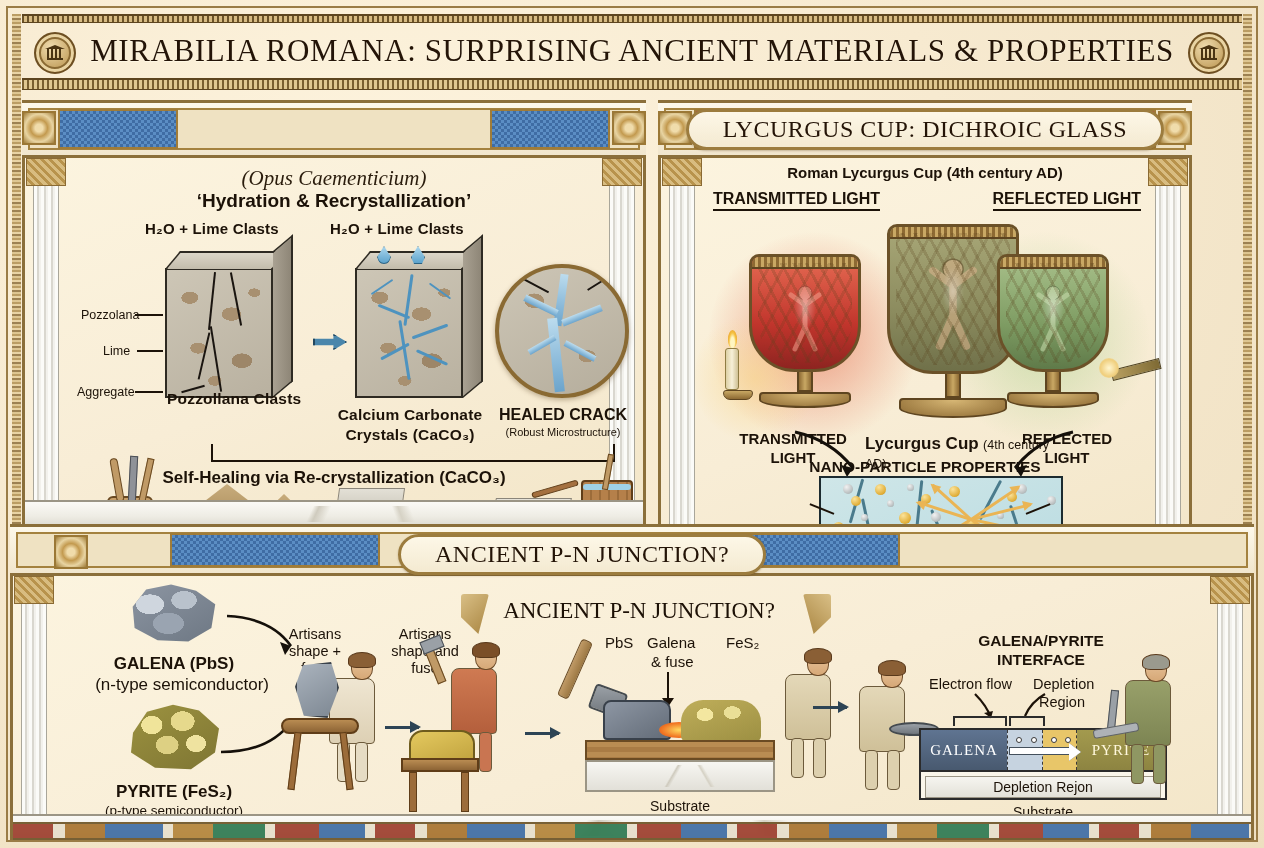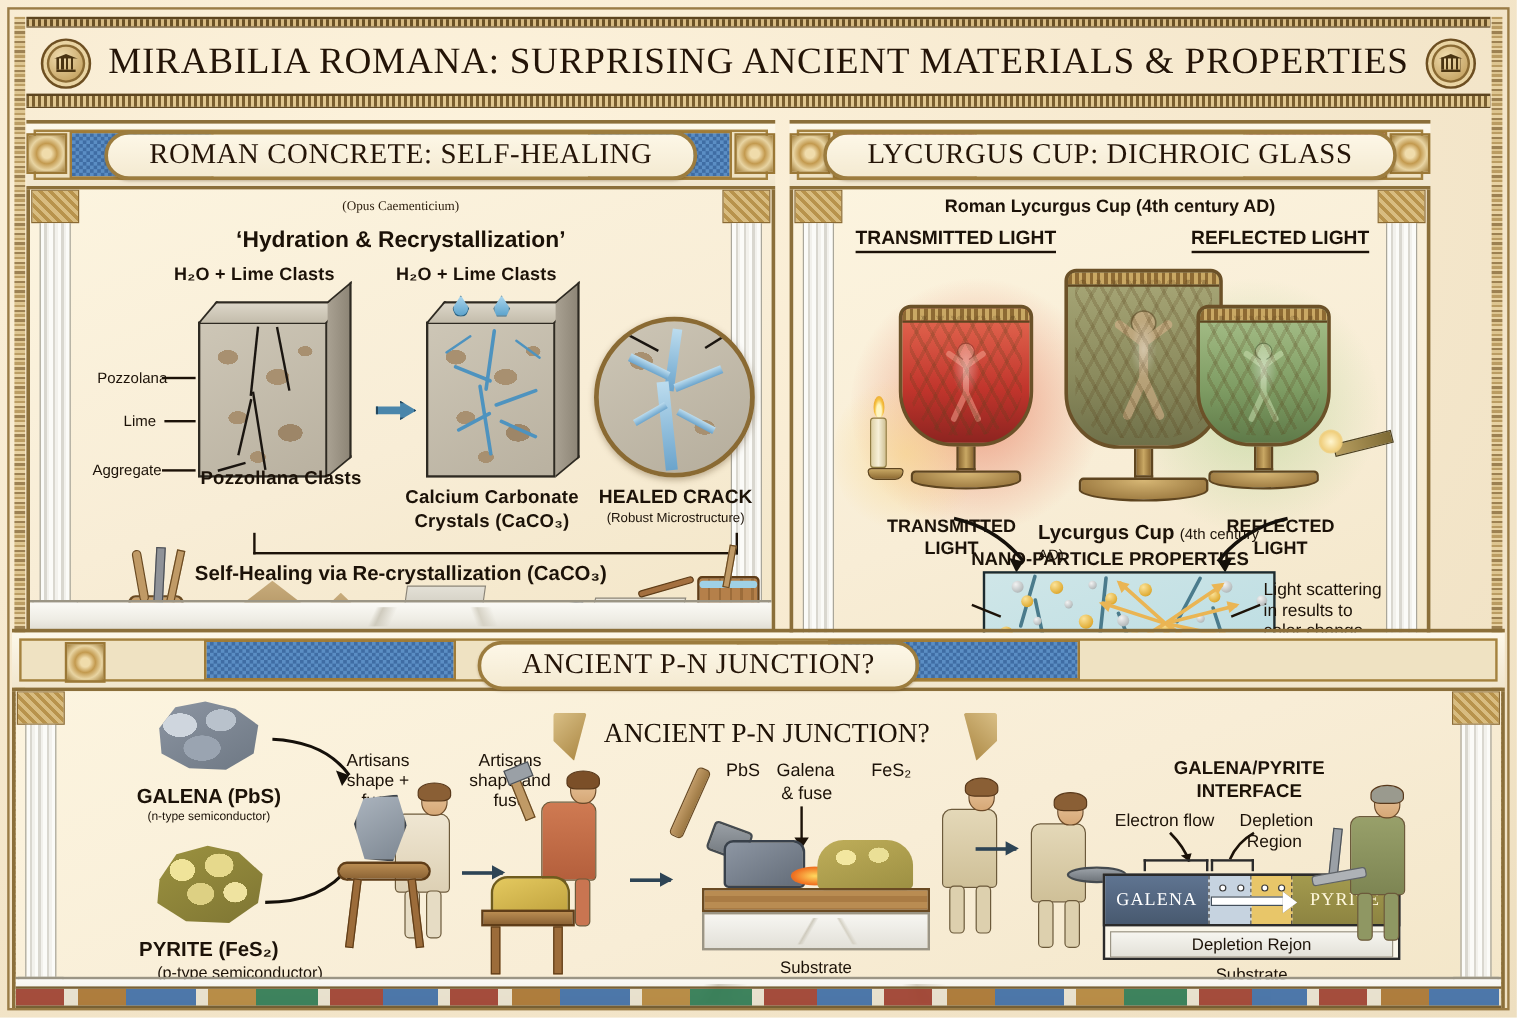--- a/index.html
+++ b/index.html
@@ -406,9 +406,6 @@
     <div class="mosaic blue r"></div>
     <div class="rosette l"></div>
     <div class="rosette r"></div>
-    <div class="panel-title-plate">
-      <div class="pt">ROMAN CONCRETE: SELF-HEALING</div>
-    </div>
   </div>
 
   <div class="panel-body" style="height:368px;">

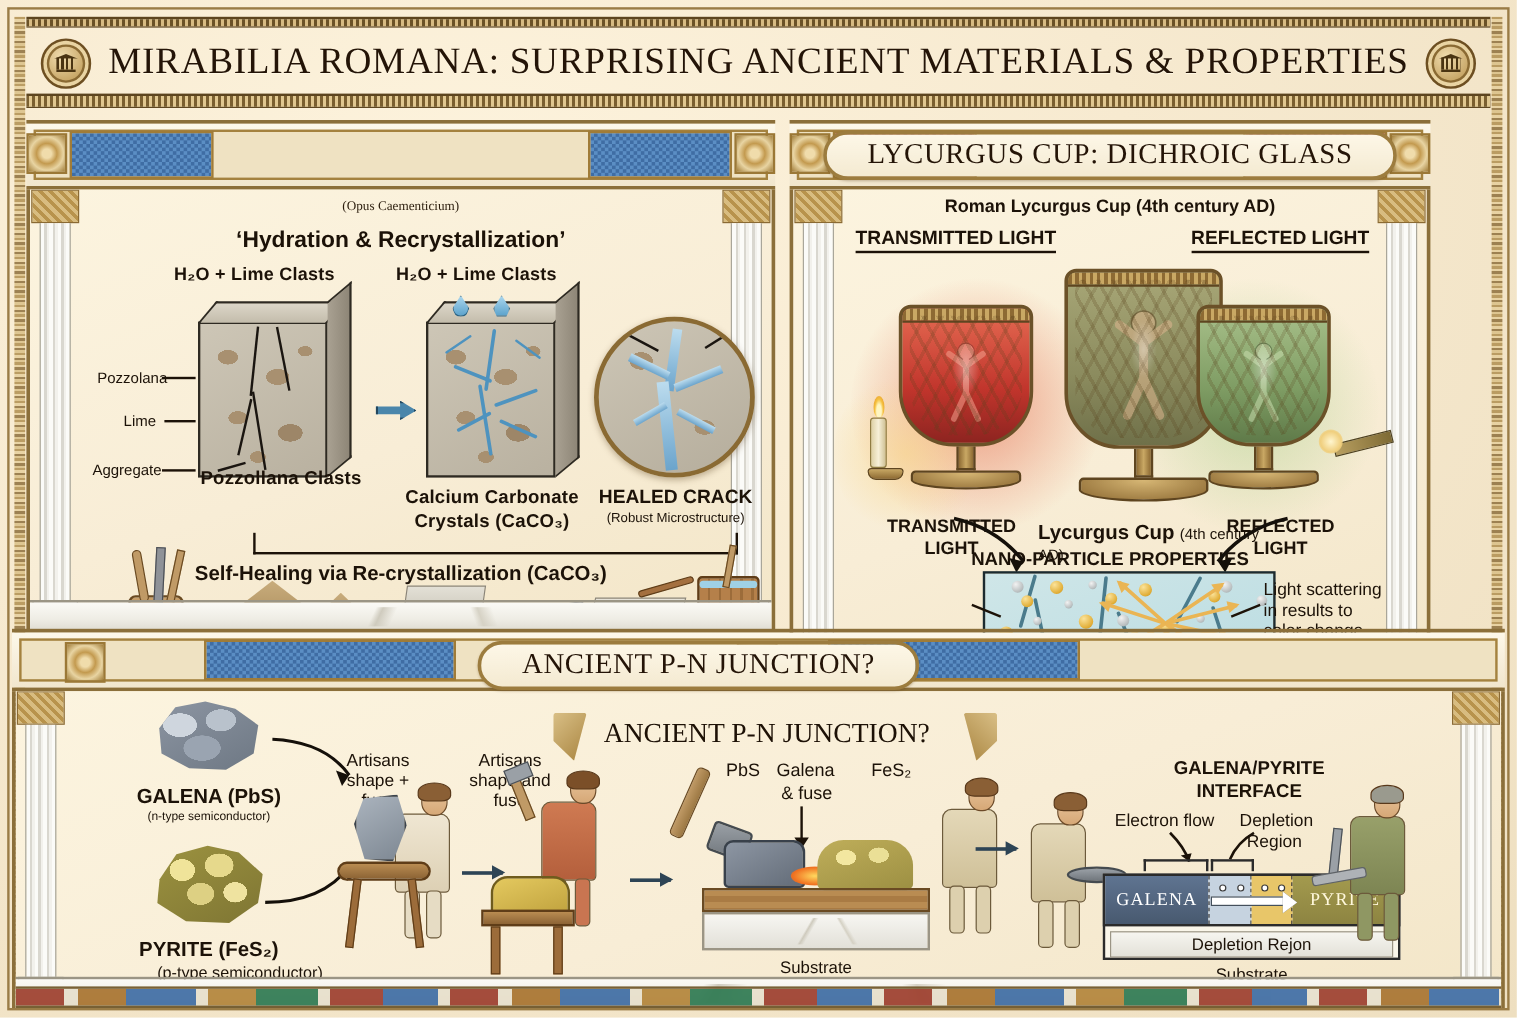--- a/index.html
+++ b/index.html
@@ -165,7 +165,7 @@
 
   
   .lbl { font-family: "Liberation Sans", sans-serif; color: #1c1208; }
-  .sub-italic { font-family: "Liberation Serif", serif; font-size: 11px; color: #2a1c0c; }
+  .sub-italic { font-family: "Liberation Serif", serif; font-style: italic; font-size: 21px; color: #2a1c0c; }
   .quote-hd { font-size: 19px; font-weight: 700; color: #1b1107; }
   .cap-hd   { font-size: 15.5px; font-weight: 700; letter-spacing:.2px; }
   .small    { font-size: 12.5px; }

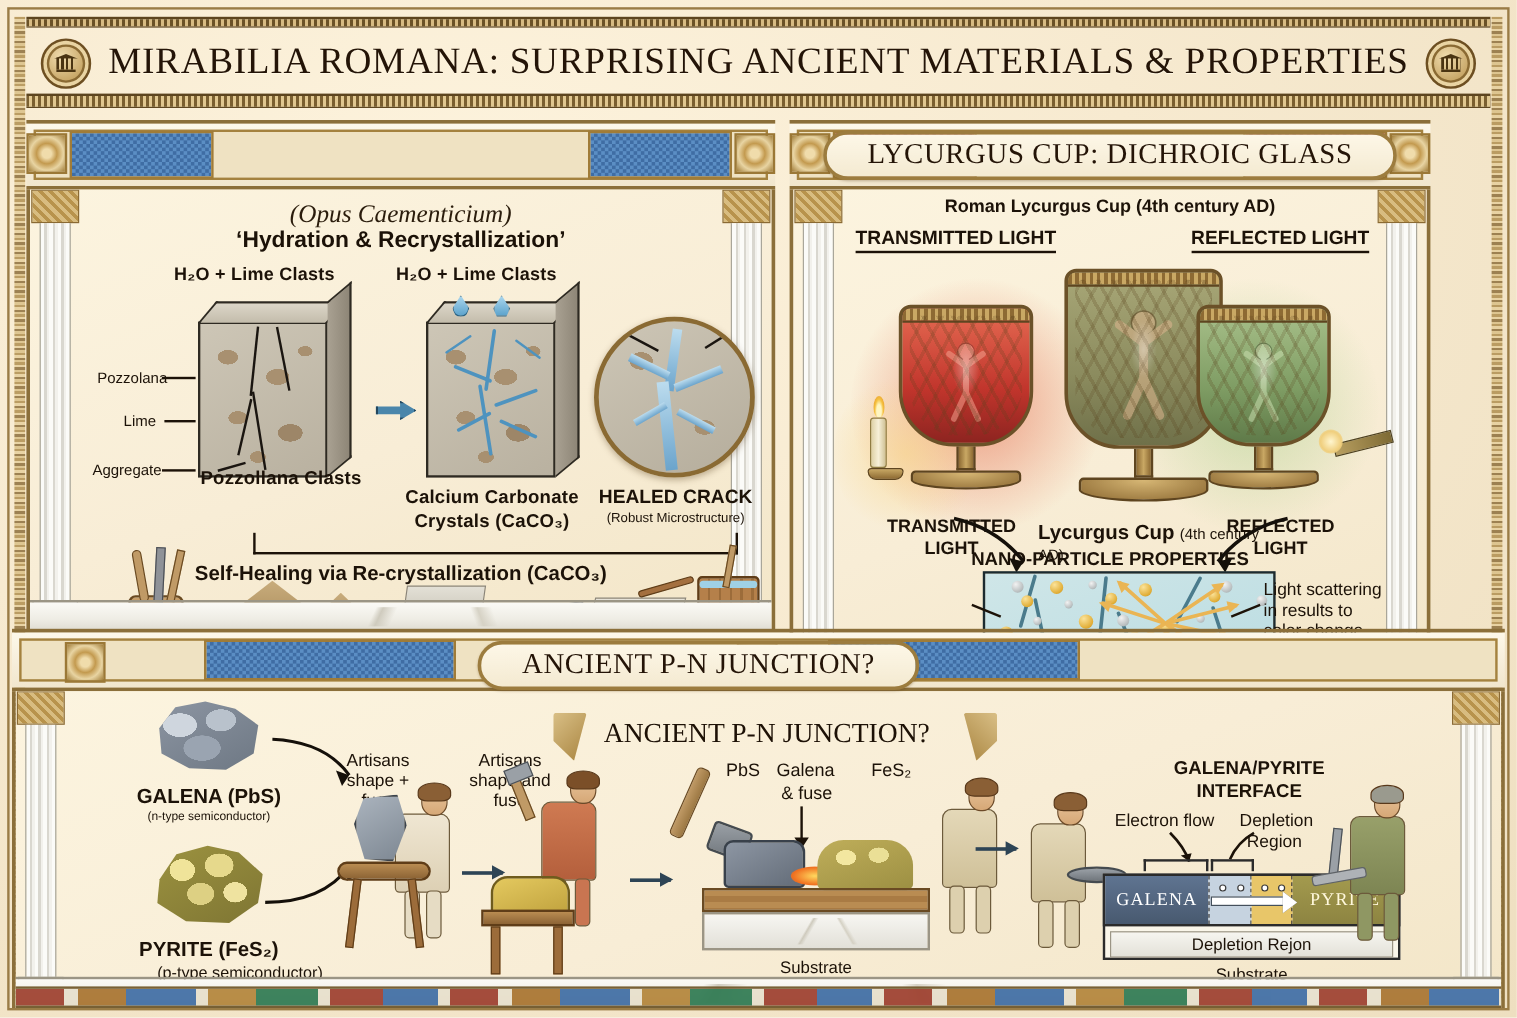--- a/index.html
+++ b/index.html
@@ -651,12 +651,6 @@
 
     <div class="leader" style="left:148px; top:350px; width:26px; height:1.6px; transform:rotate(22deg);"></div>
 
-    <div style="position:absolute; right:18px; top:326px; width:118px; text-align:left;">
-      <div class="lbl" style="font-size:14.5px; line-height:17px;">Light scattering</div>
-      <div class="lbl" style="font-size:14.5px; line-height:17px;">in results to</div>
-      <div class="lbl" style="font-size:14.5px; line-height:17px;">color change</div>
-      <div class="lbl" style="font-size:14.5px; line-height:17px;">(Dichroic)</div>
-    </div>
     <div class="leader" style="right:138px; top:350px; width:26px; height:1.6px; transform:rotate(-22deg);"></div>
 
     <div class="plinth"></div>

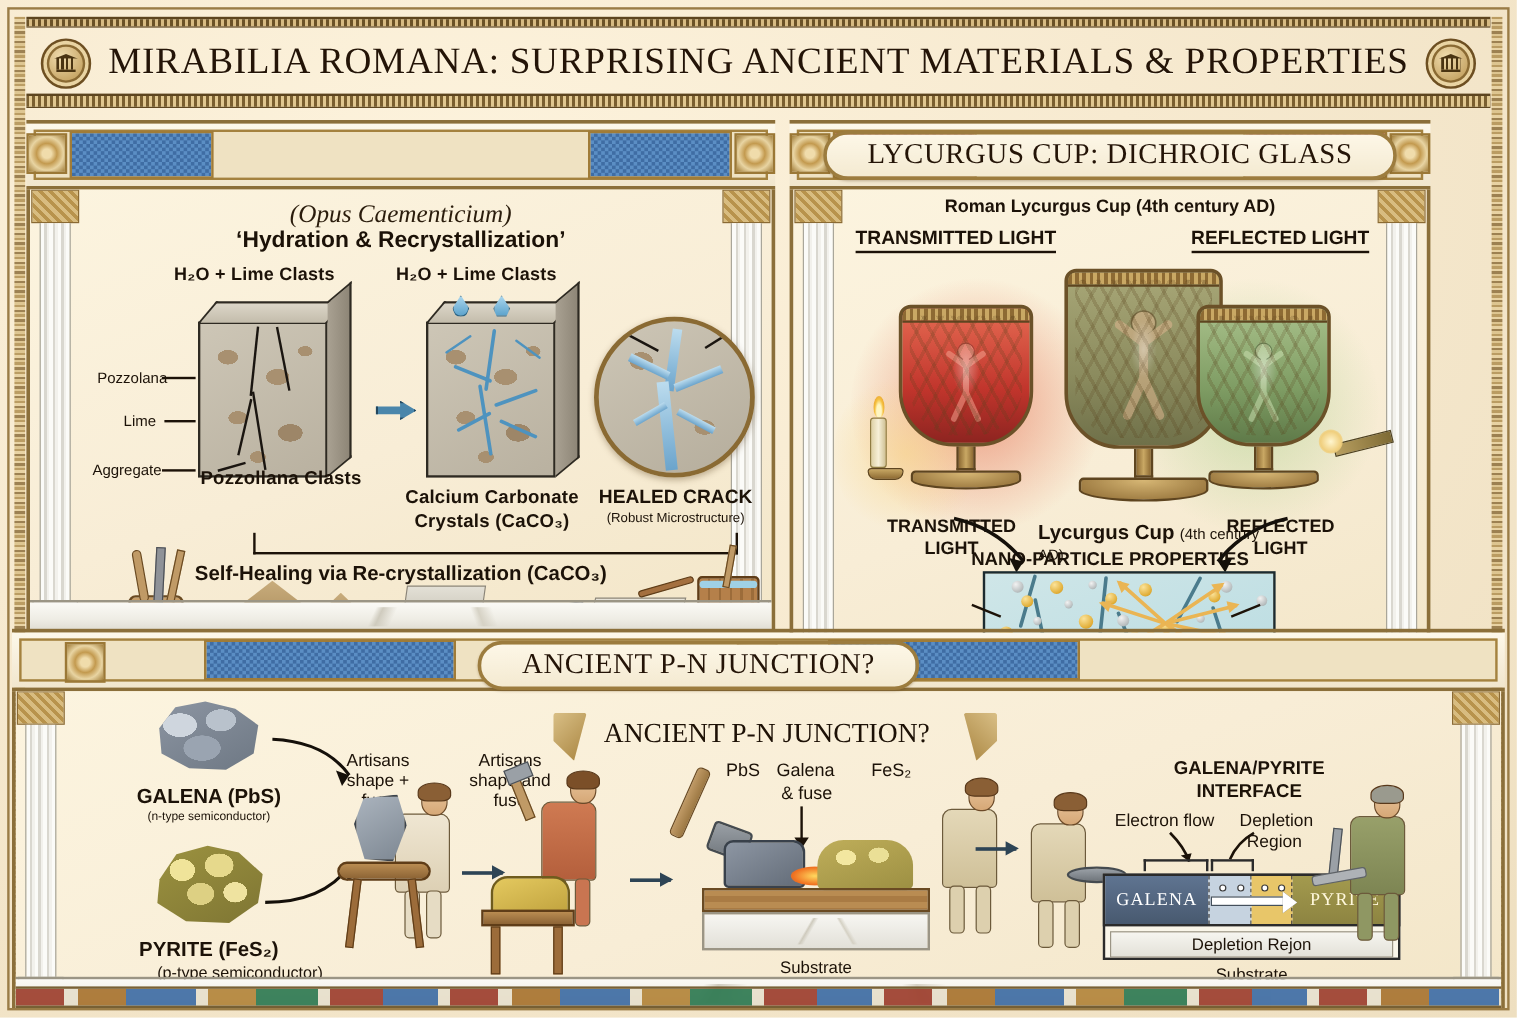--- a/index.html
+++ b/index.html
@@ -691,7 +691,7 @@
       <div class="rock-galena"></div>
     </div>
     <div class="lbl" style="position:absolute; left:66px; top:78px; width:190px; text-align:center; font-size:17px; font-weight:700;">GALENA (PbS)</div>
-    <div class="lbl" style="position:absolute; left:66px; top:99px; width:190px; text-align:center; font-size:10px;">(n-type semiconductor)</div>
+    <div class="lbl" style="position:absolute; left:66px; top:99px; width:190px; text-align:right; font-size:17px;">(n-type semiconductor)</div>
 
     <div class="mineral" style="left:110px; top:126px;">
       <div class="rock-pyrite"></div>

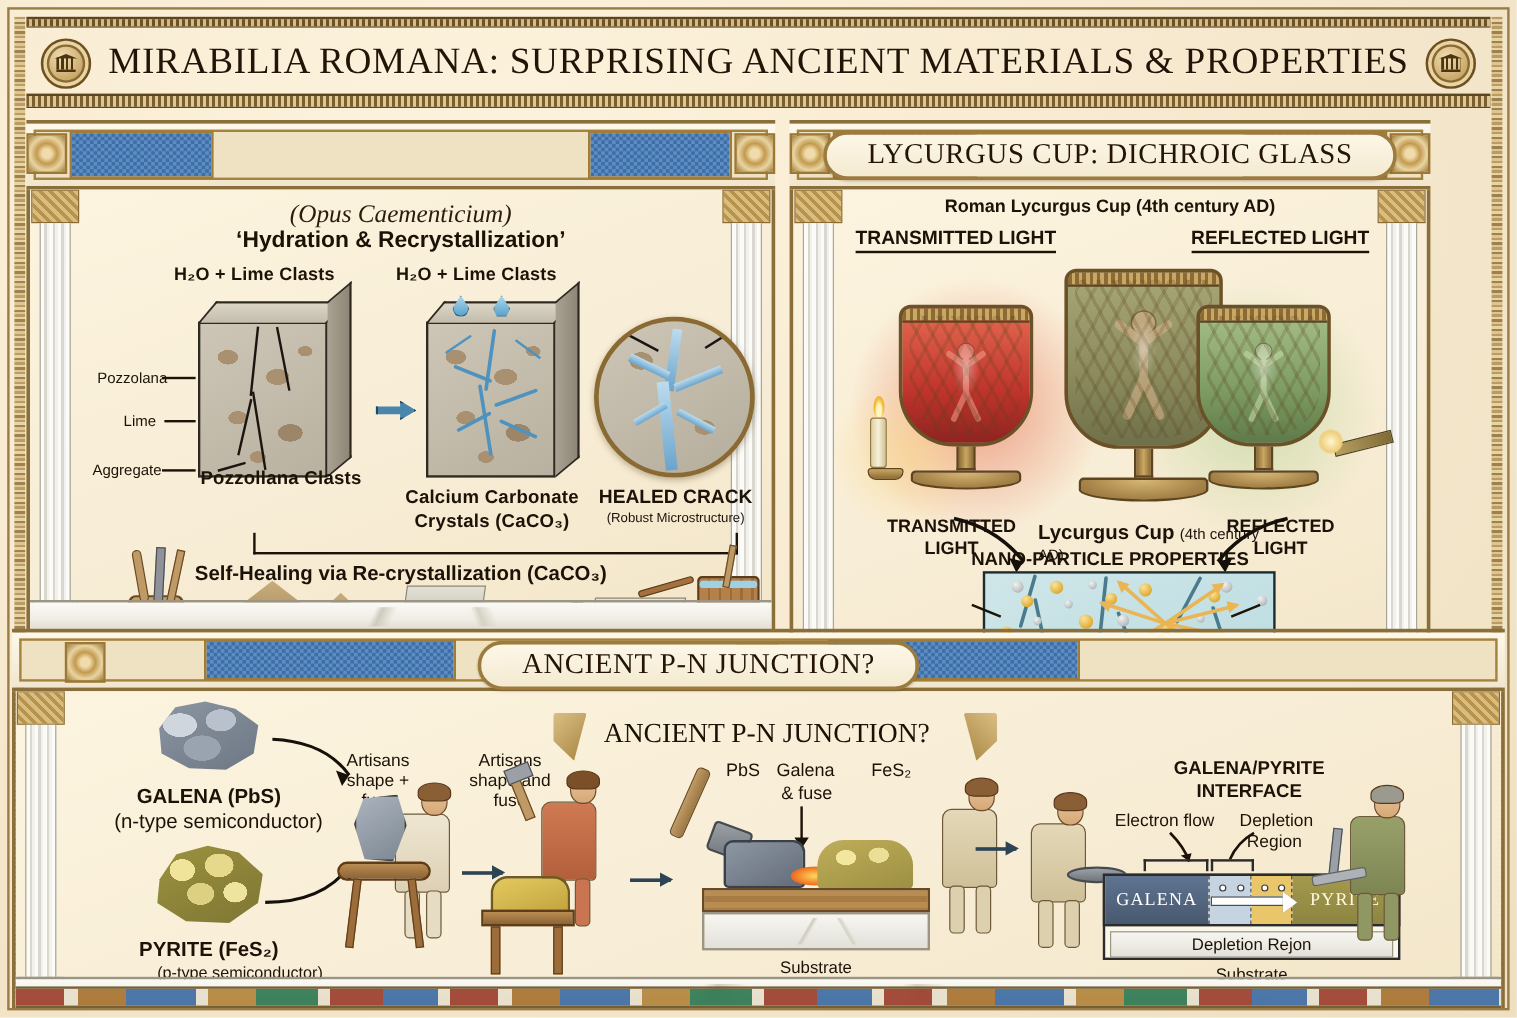--- a/index.html
+++ b/index.html
@@ -697,7 +697,7 @@
       <div class="rock-pyrite"></div>
     </div>
     <div class="lbl" style="position:absolute; left:66px; top:206px; width:190px; text-align:center; font-size:17px; font-weight:700;">PYRITE (FeS₂)</div>
-    <div class="lbl" style="position:absolute; left:66px; top:227px; width:190px; text-align:right; font-size:13.5px;">(p-type semiconductor)</div>
+    <div class="lbl" style="position:absolute; left:66px; top:227px; width:190px; text-align:center; font-size:13.5px;text-decoration:underline;">(p-type semiconductor)</div>
 
     <svg style="position:absolute; left:212px; top:36px; width:80px; height:50px;" viewBox="0 0 80 50">
       <path d="M2 4 Q46 6 66 34" stroke="#15100a" stroke-width="2.6" fill="none"></path>

